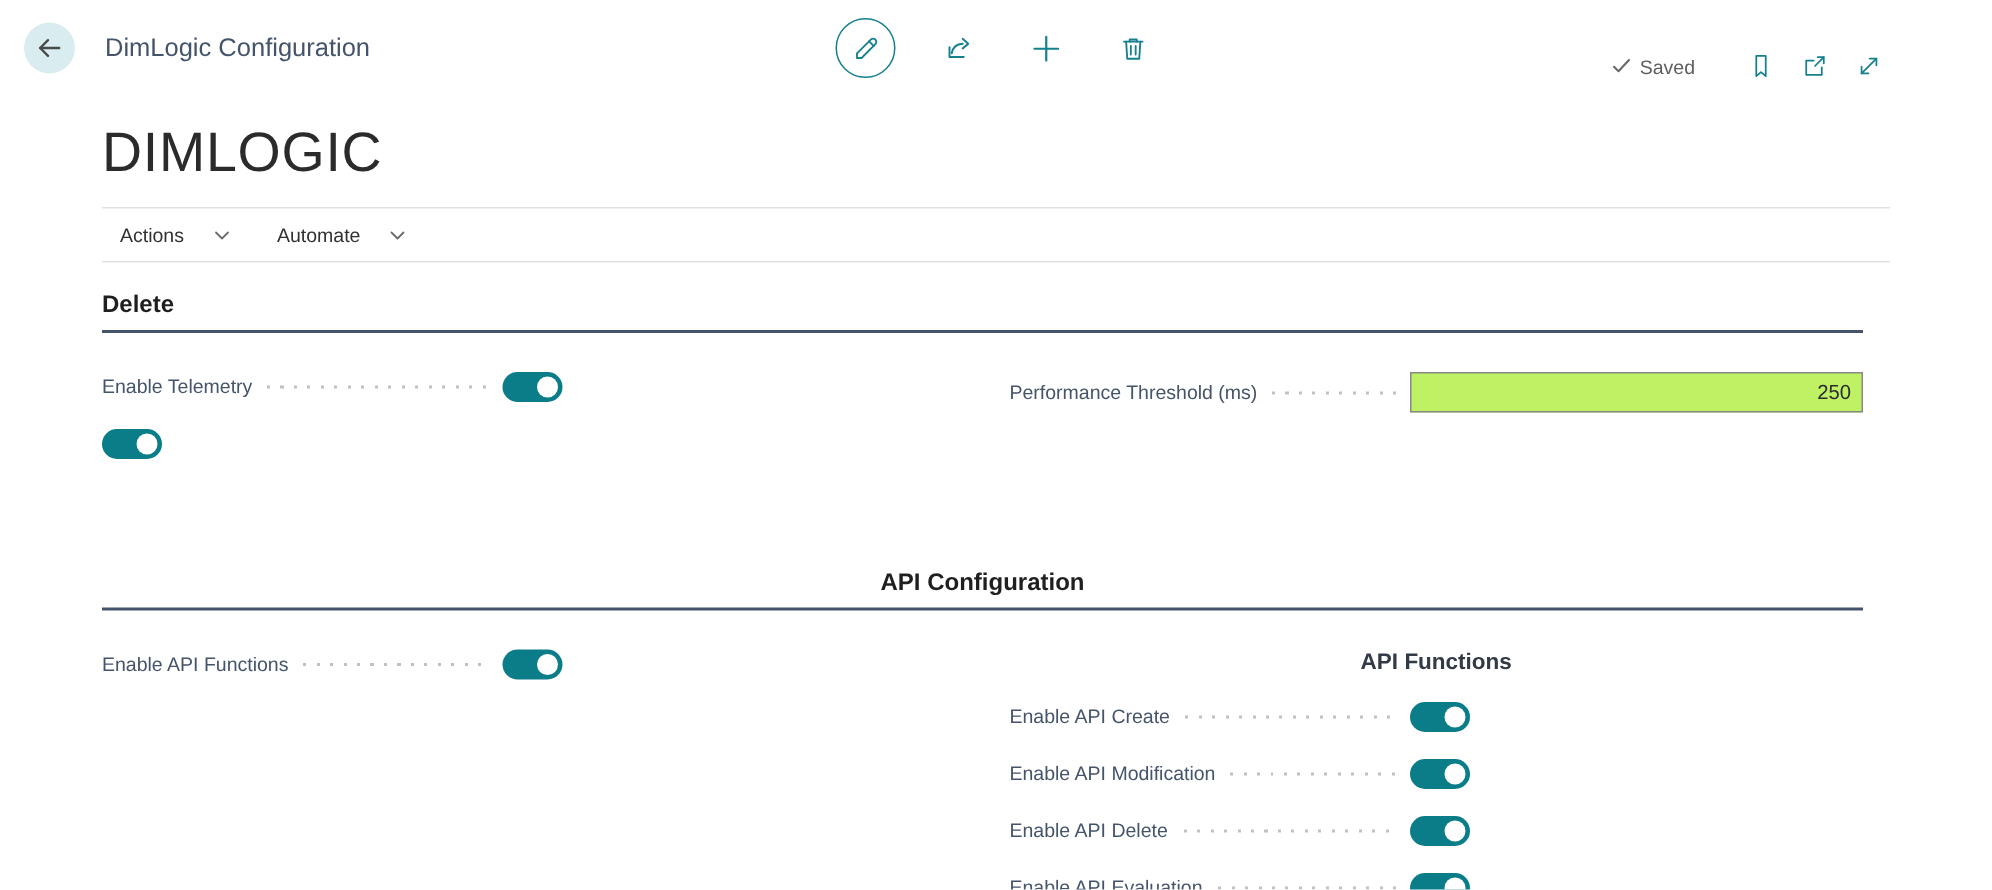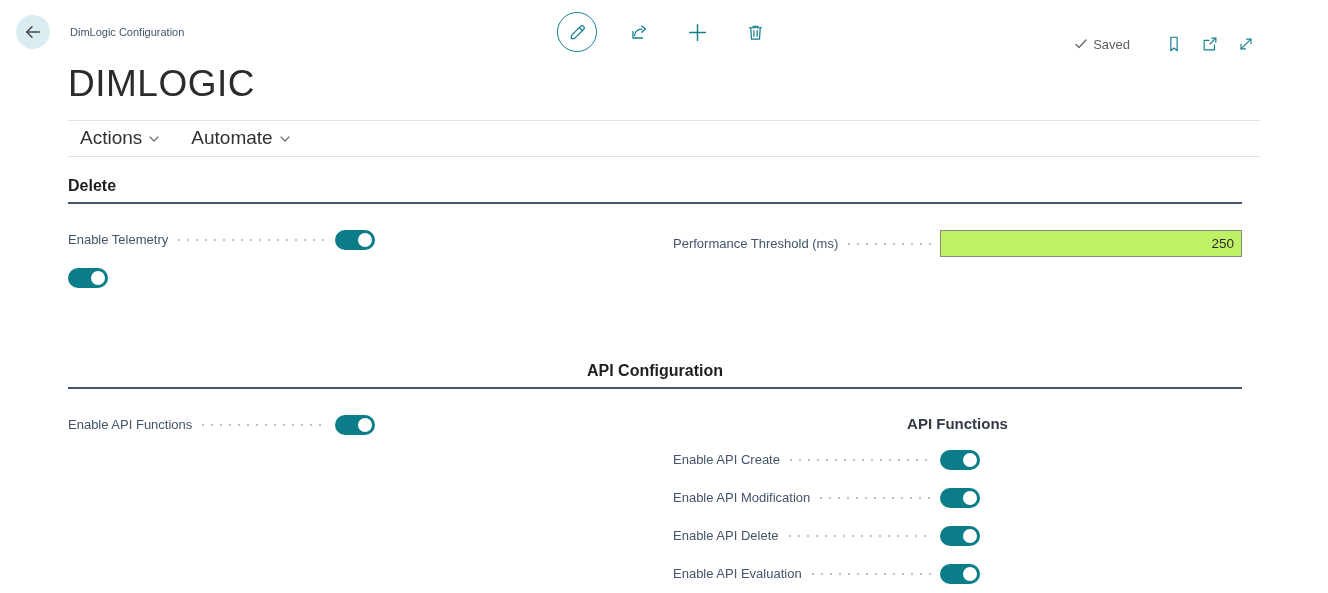--- a/index.html
+++ b/index.html
@@ -12,7 +12,7 @@
   .topbar-left { display:flex; align-items:center; gap:20px; padding-left:16px; }
   .back-btn { width:34px; height:34px; border-radius:50%; border:none; cursor:pointer;
     background:#d9edf0; display:flex; align-items:center; justify-content:center; color:#4a4a4a; }
-  .breadcrumb { font-size:11px; color:#44546a; cursor:pointer; }
+  .breadcrumb { font-size:17px; color:#44546a; cursor:pointer; }
   .topbar-center { position:absolute; left:50%; top:0; height:64px; transform:translateX(-50%);
     display:flex; align-items:center; gap:26px; }
   .icon-btn { background:transparent; border:none; cursor:pointer; color:#15808e;

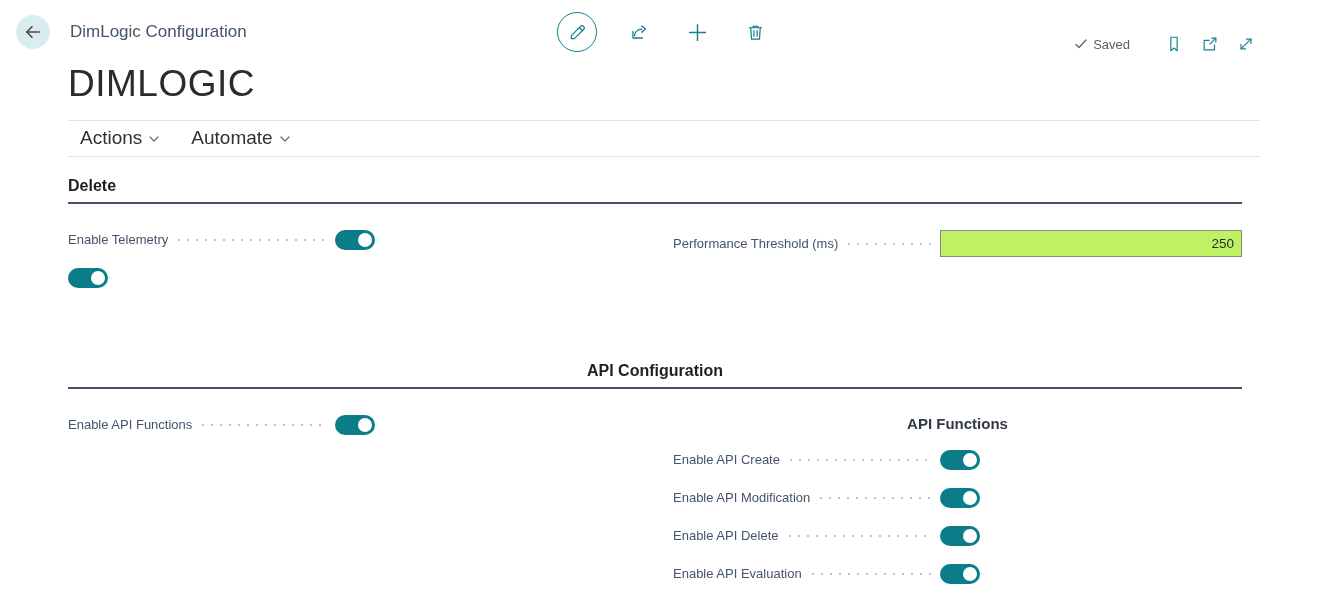--- a/index.html
+++ b/index.html
@@ -22,7 +22,7 @@
   .saved { display:flex; align-items:center; gap:5px; color:#605e5c; font-size:13px; margin-right:24px; }
 
   
-  .page-title { margin:0 0 0 68px; font-size:37px; font-weight:300; color:#2b2b2b;
+  .page-title { margin:18px 0 0 68px; font-size:37px; font-weight:300; color:#2b2b2b;
     letter-spacing:0.5px; line-height:1.1; }
 
   

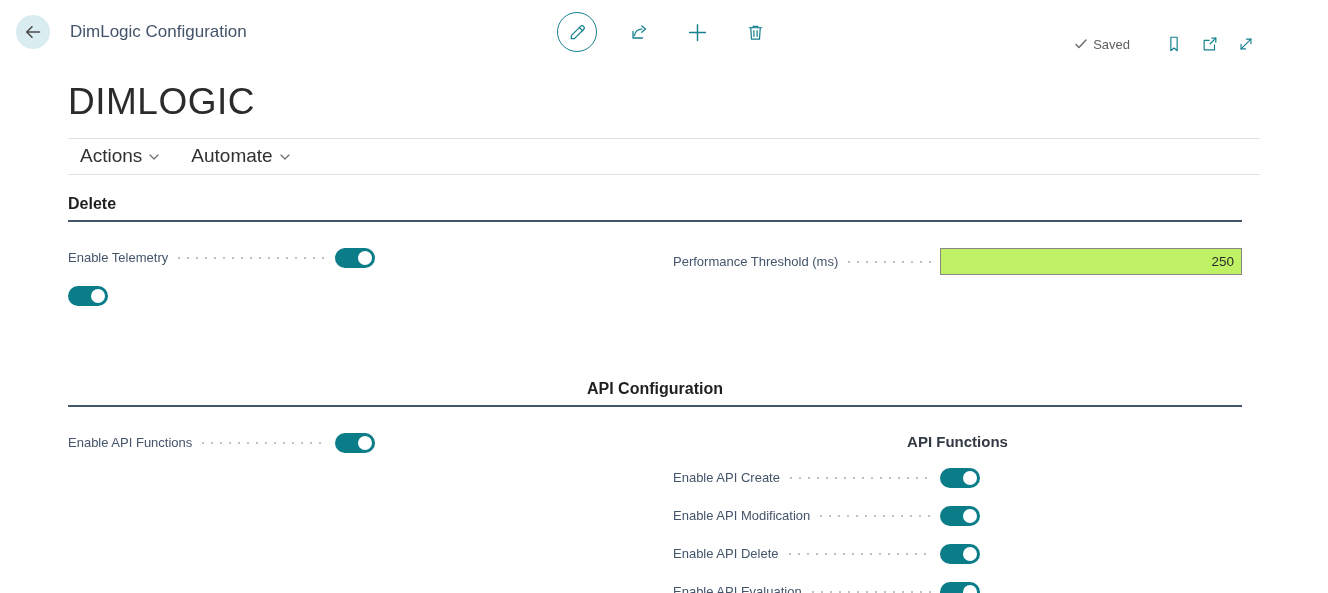--- a/index.html
+++ b/index.html
@@ -28,7 +28,7 @@
   
   .menubar { margin:15px 68px 0 68px; height:37px; border-top:1px solid #e3e1df; border-bottom:1px solid #e3e1df;
     display:flex; align-items:center; gap:32px; padding-left:12px; }
-  .menu-item { display:flex; align-items:center; gap:7px; font-size:19px; color:#323130; cursor:pointer; }
+  .menu-item { display:flex; align-items:center; gap:20px; font-size:13px; color:#323130; cursor:pointer; }
   .menu-item .chev { color:#6d6b68; margin-top:2px; }
 
   

